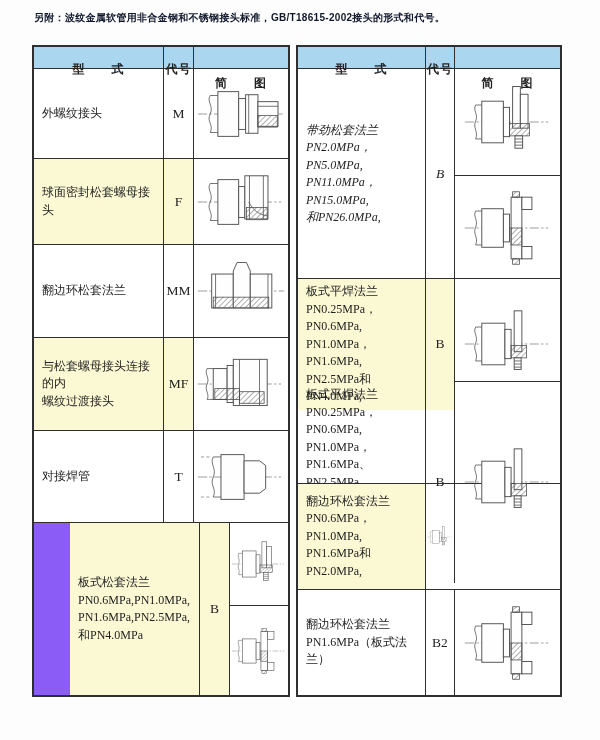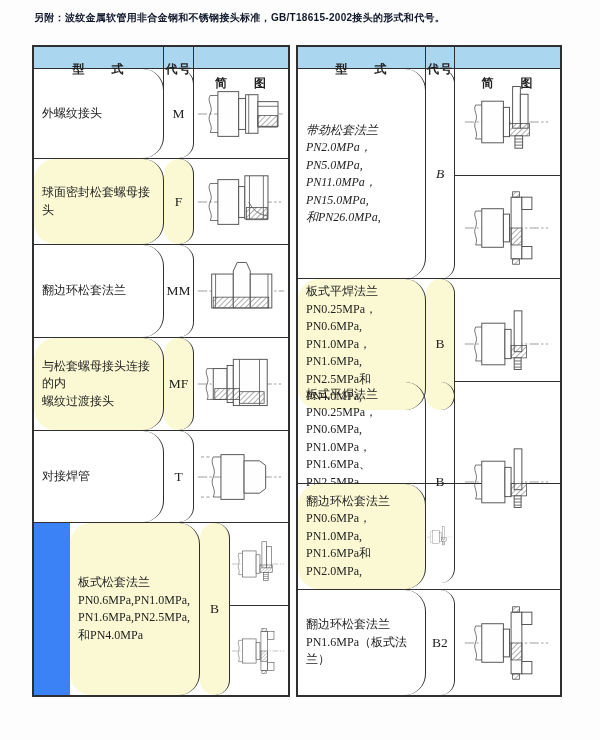--- a/index.html
+++ b/index.html
@@ -7,7 +7,7 @@
   body{font-family:"Liberation Sans","DejaVu Sans",sans-serif;color:#1a1a1a;}
   .page{position:absolute;inset:0;background:#fdfdfd;}
   .title{position:absolute;left:34px;top:11px;font-size:10px;font-weight:700;letter-spacing:.3px;color:#0f172a;white-space:nowrap;}
-  .fit-table{position:absolute;border:2px solid var(--border,#2f2f2f);background:#3b82f6;}
+  .fit-table{position:absolute;border:2px solid var(--border,#2f2f2f);background:#8b5cf6;}
   #left-table{left:32px;top:45px;width:258px;}
   #right-table{left:296px;top:45px;width:266px;}
   .thead{display:grid;height:22px;background:var(--header-bg,#aad6f0);border-bottom:1.6px solid var(--border,#2f2f2f);}

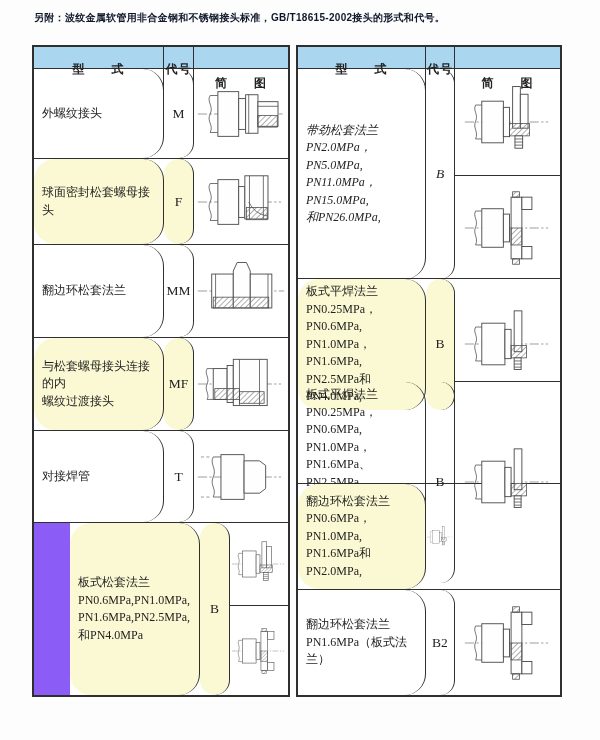--- a/index.html
+++ b/index.html
@@ -15,7 +15,7 @@
   .th:last-child{border-right:none;margin-top:28px;}
   .row{display:grid;border-bottom:1.6px solid var(--border,#2f2f2f);background:#fff;}
   .row:last-child{border-bottom:none;}
-  .cell{border-right:1.6px solid var(--border,#2f2f2f);min-width:0;border-radius:21px;}
+  .cell{border-right:1.6px solid var(--border,#2f2f2f);min-width:0;}
   .cell:last-child{border-right:none;}
   .cell.type{display:flex;flex-direction:column;justify-content:center;padding:4px 4px 4px 8px;
     font-family:"Liberation Serif","DejaVu Serif",serif;font-size:12px;line-height:17.5px;color:#222;}

